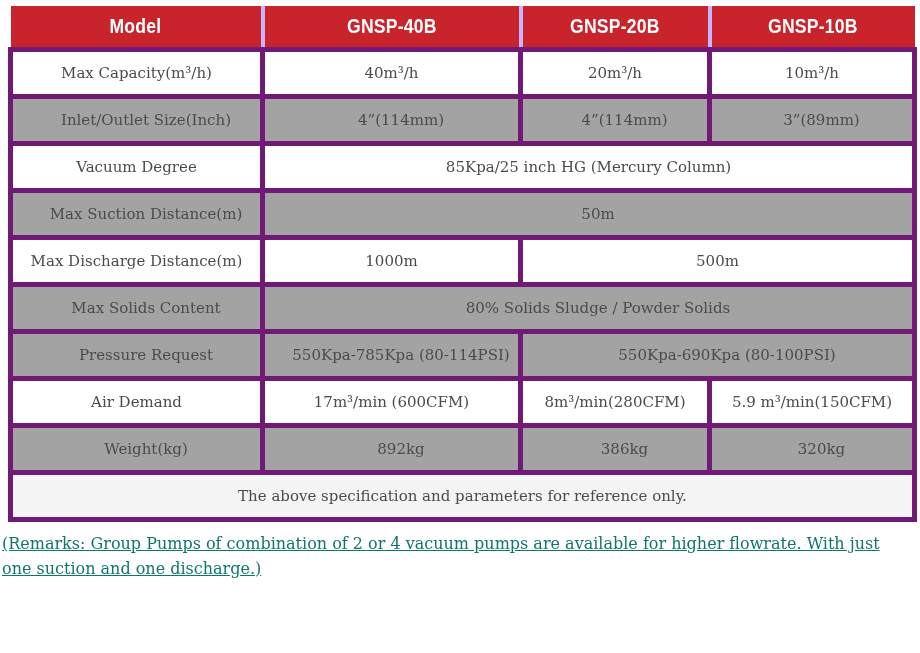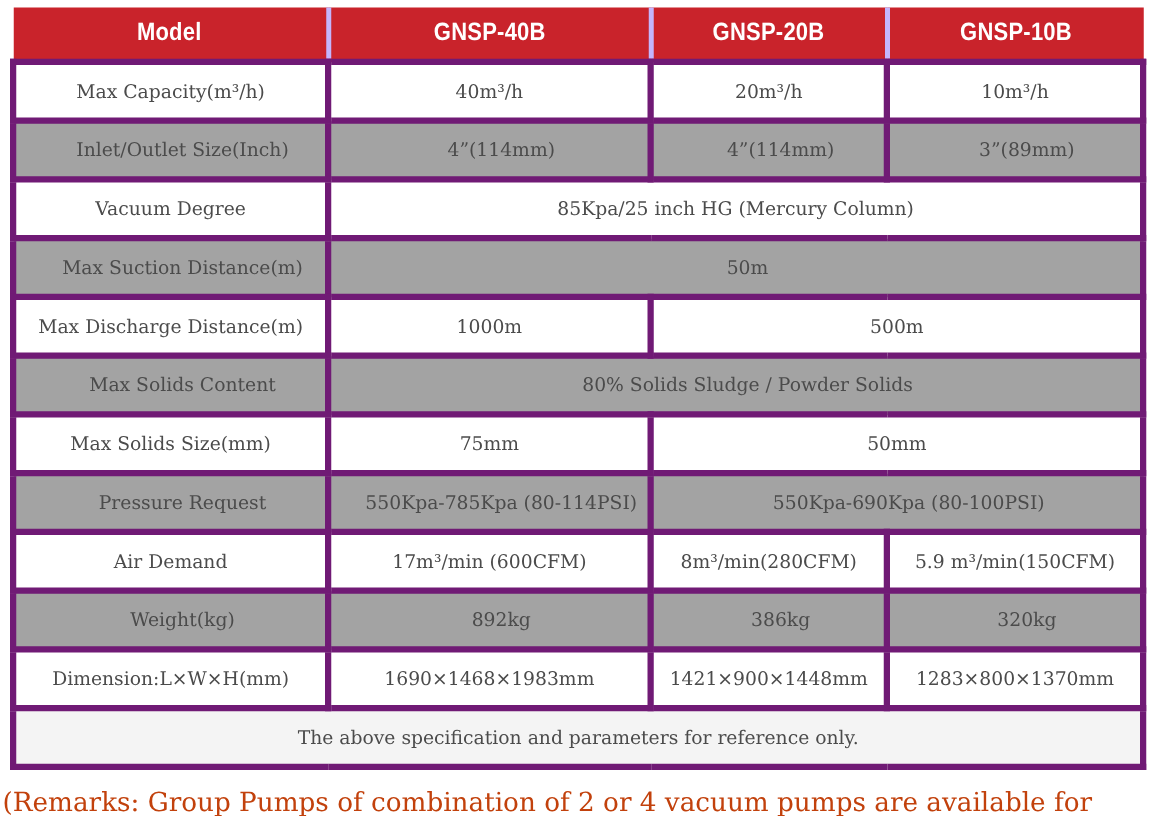--- a/index.html
+++ b/index.html
@@ -115,11 +115,6 @@
         <td>Max Solids Content</td>
         <td colspan="3">80% Solids Sludge / Powder Solids</td>
       </tr>
-      <tr>
-        <td>Max Solids Size(mm)</td>
-        <td>75mm</td>
-        <td colspan="2">50mm</td>
-      </tr>
       <tr class="alt">
         <td>Pressure Request</td>
         <td>550Kpa-785Kpa (80-114PSI)</td>

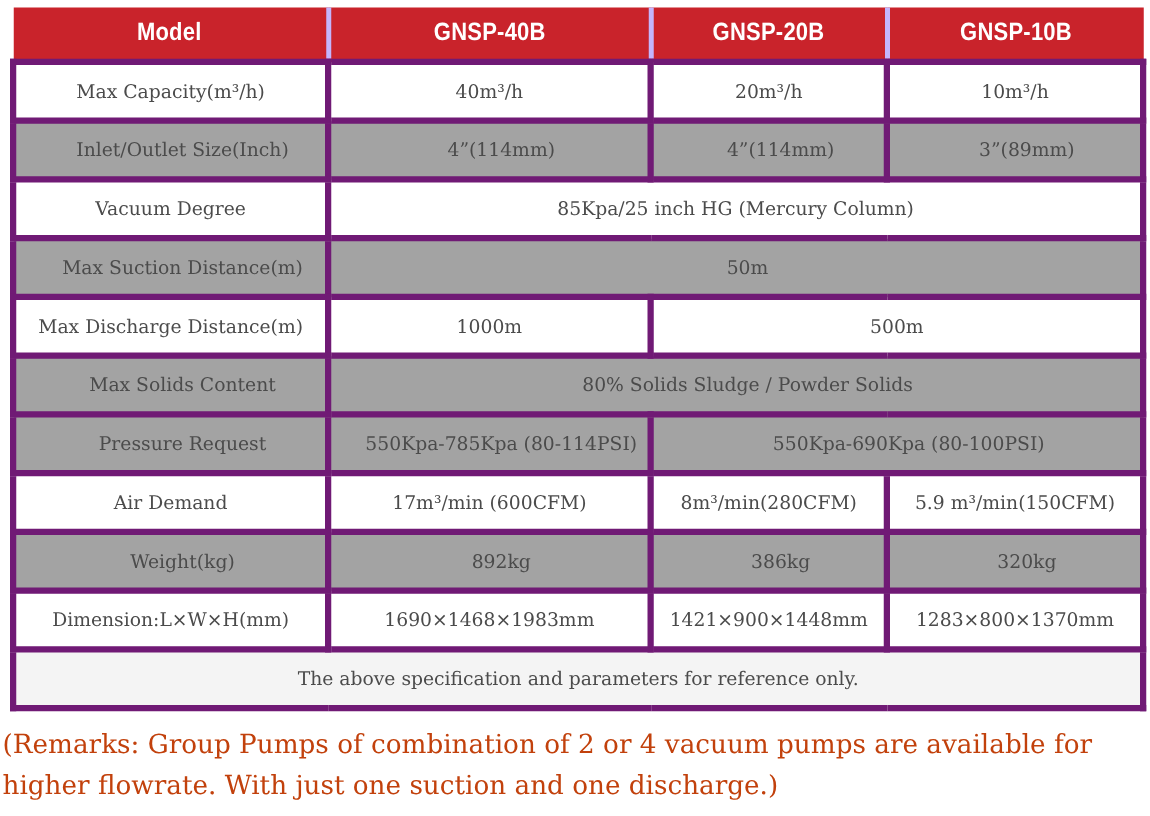--- a/index.html
+++ b/index.html
@@ -132,12 +132,6 @@
         <td>386kg</td>
         <td>320kg</td>
       </tr>
-      <tr>
-        <td>Dimension:L×W×H(mm)</td>
-        <td>1690×1468×1983mm</td>
-        <td>1421×900×1448mm</td>
-        <td>1283×800×1370mm</td>
-      </tr>
       <tr class="footer">
         <td colspan="4">The above specification and parameters for reference only.</td>
       </tr>

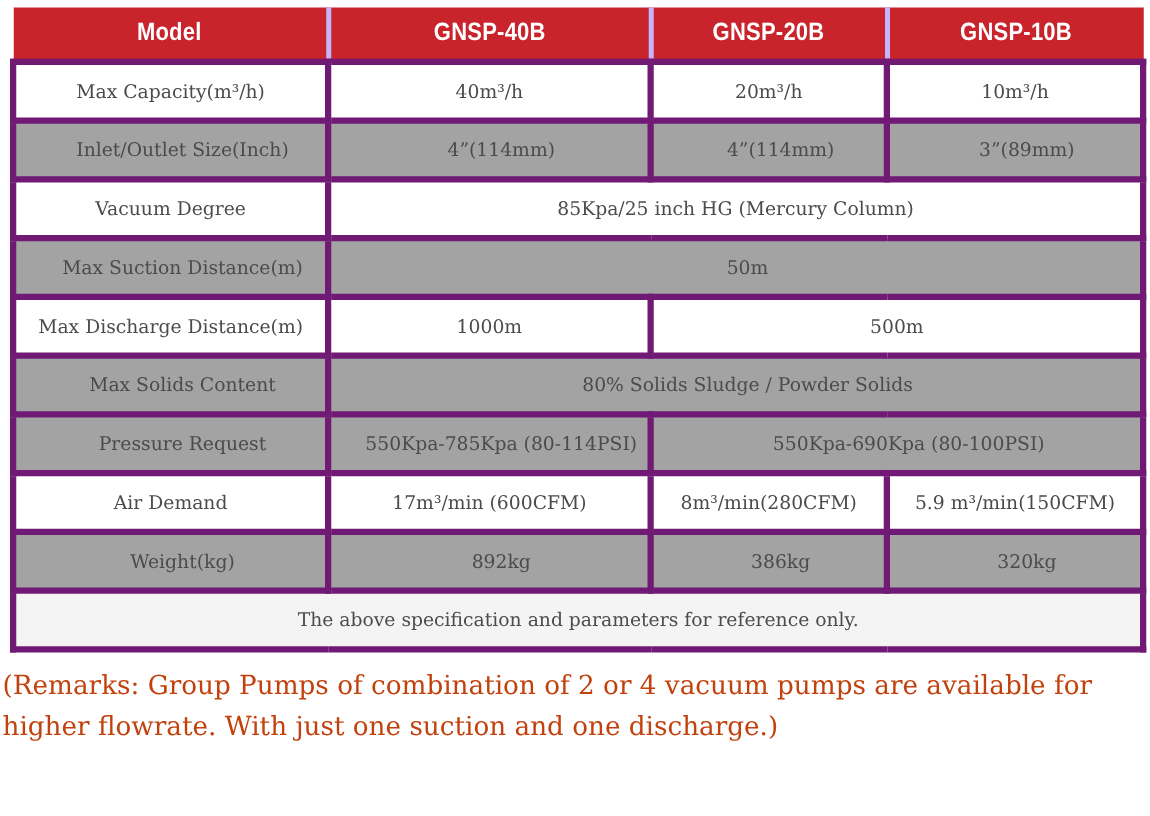--- a/index.html
+++ b/index.html
@@ -60,9 +60,10 @@
   p.remarks {
     margin: 10px 0 0 2px;
     width: 902px;
-    font-size: 21px;
+    font-size: 16px;
     line-height: 1.55;
-    color: #c2410c;
+    color: #0f766e;
+    text-decoration: underline;
   }
 </style>
 </head>

